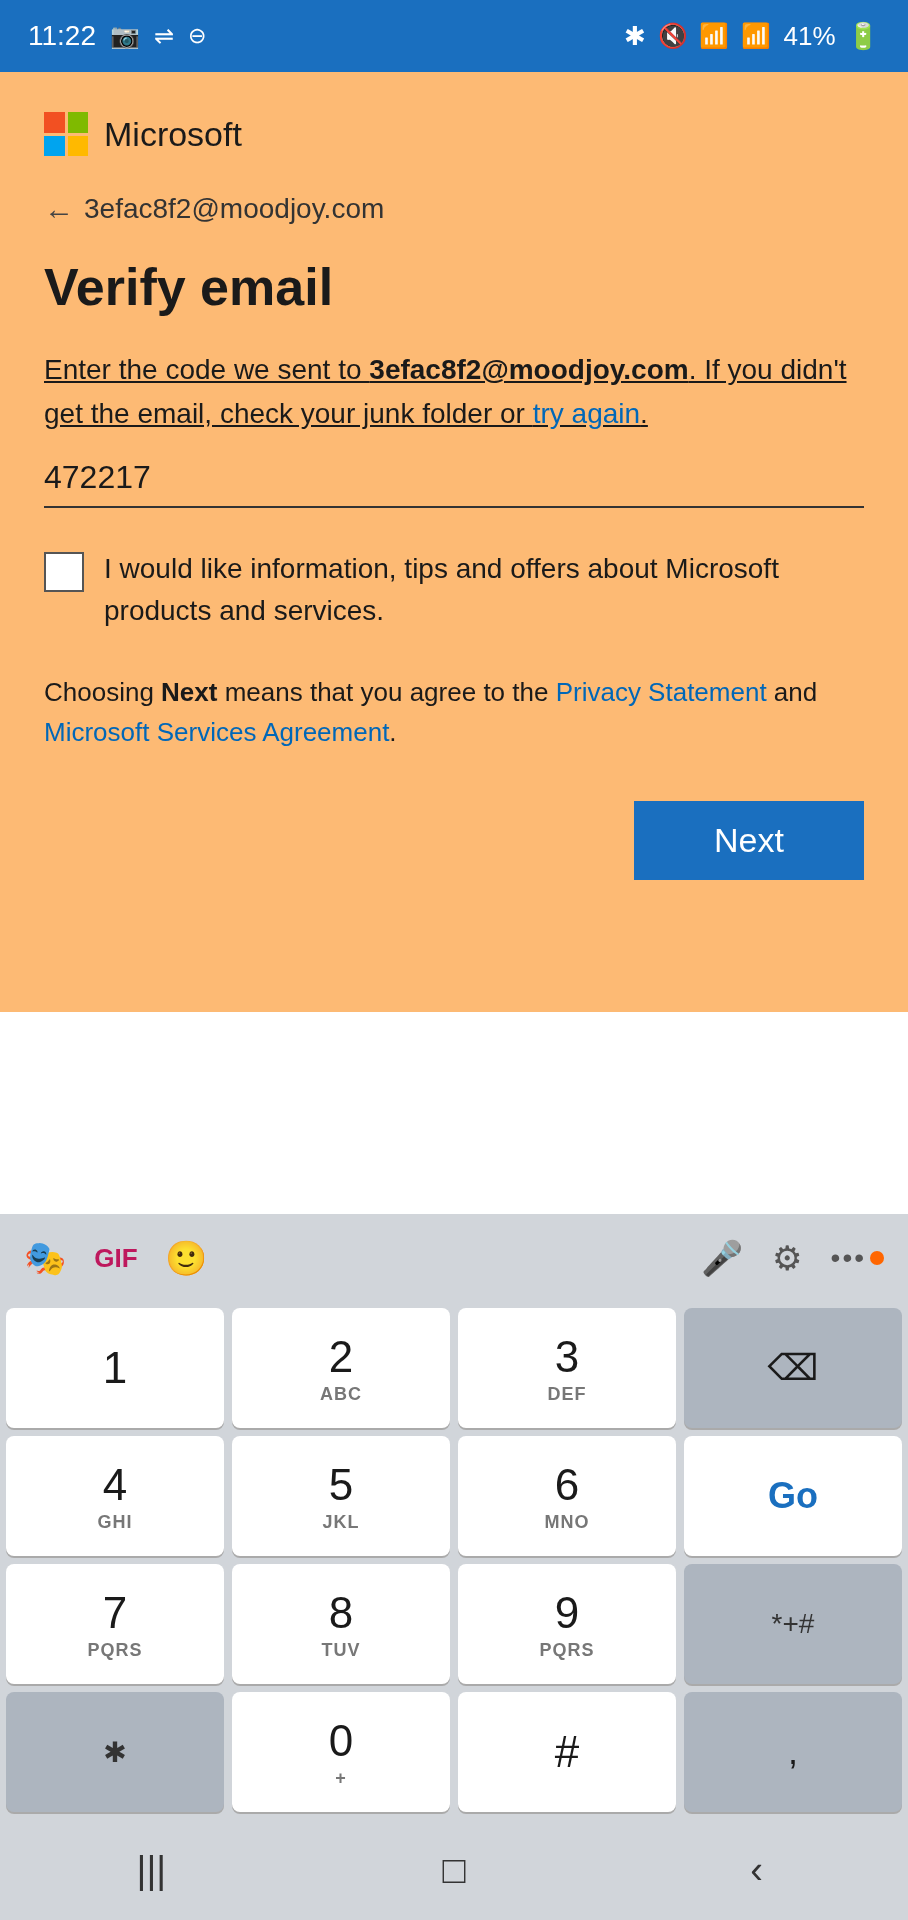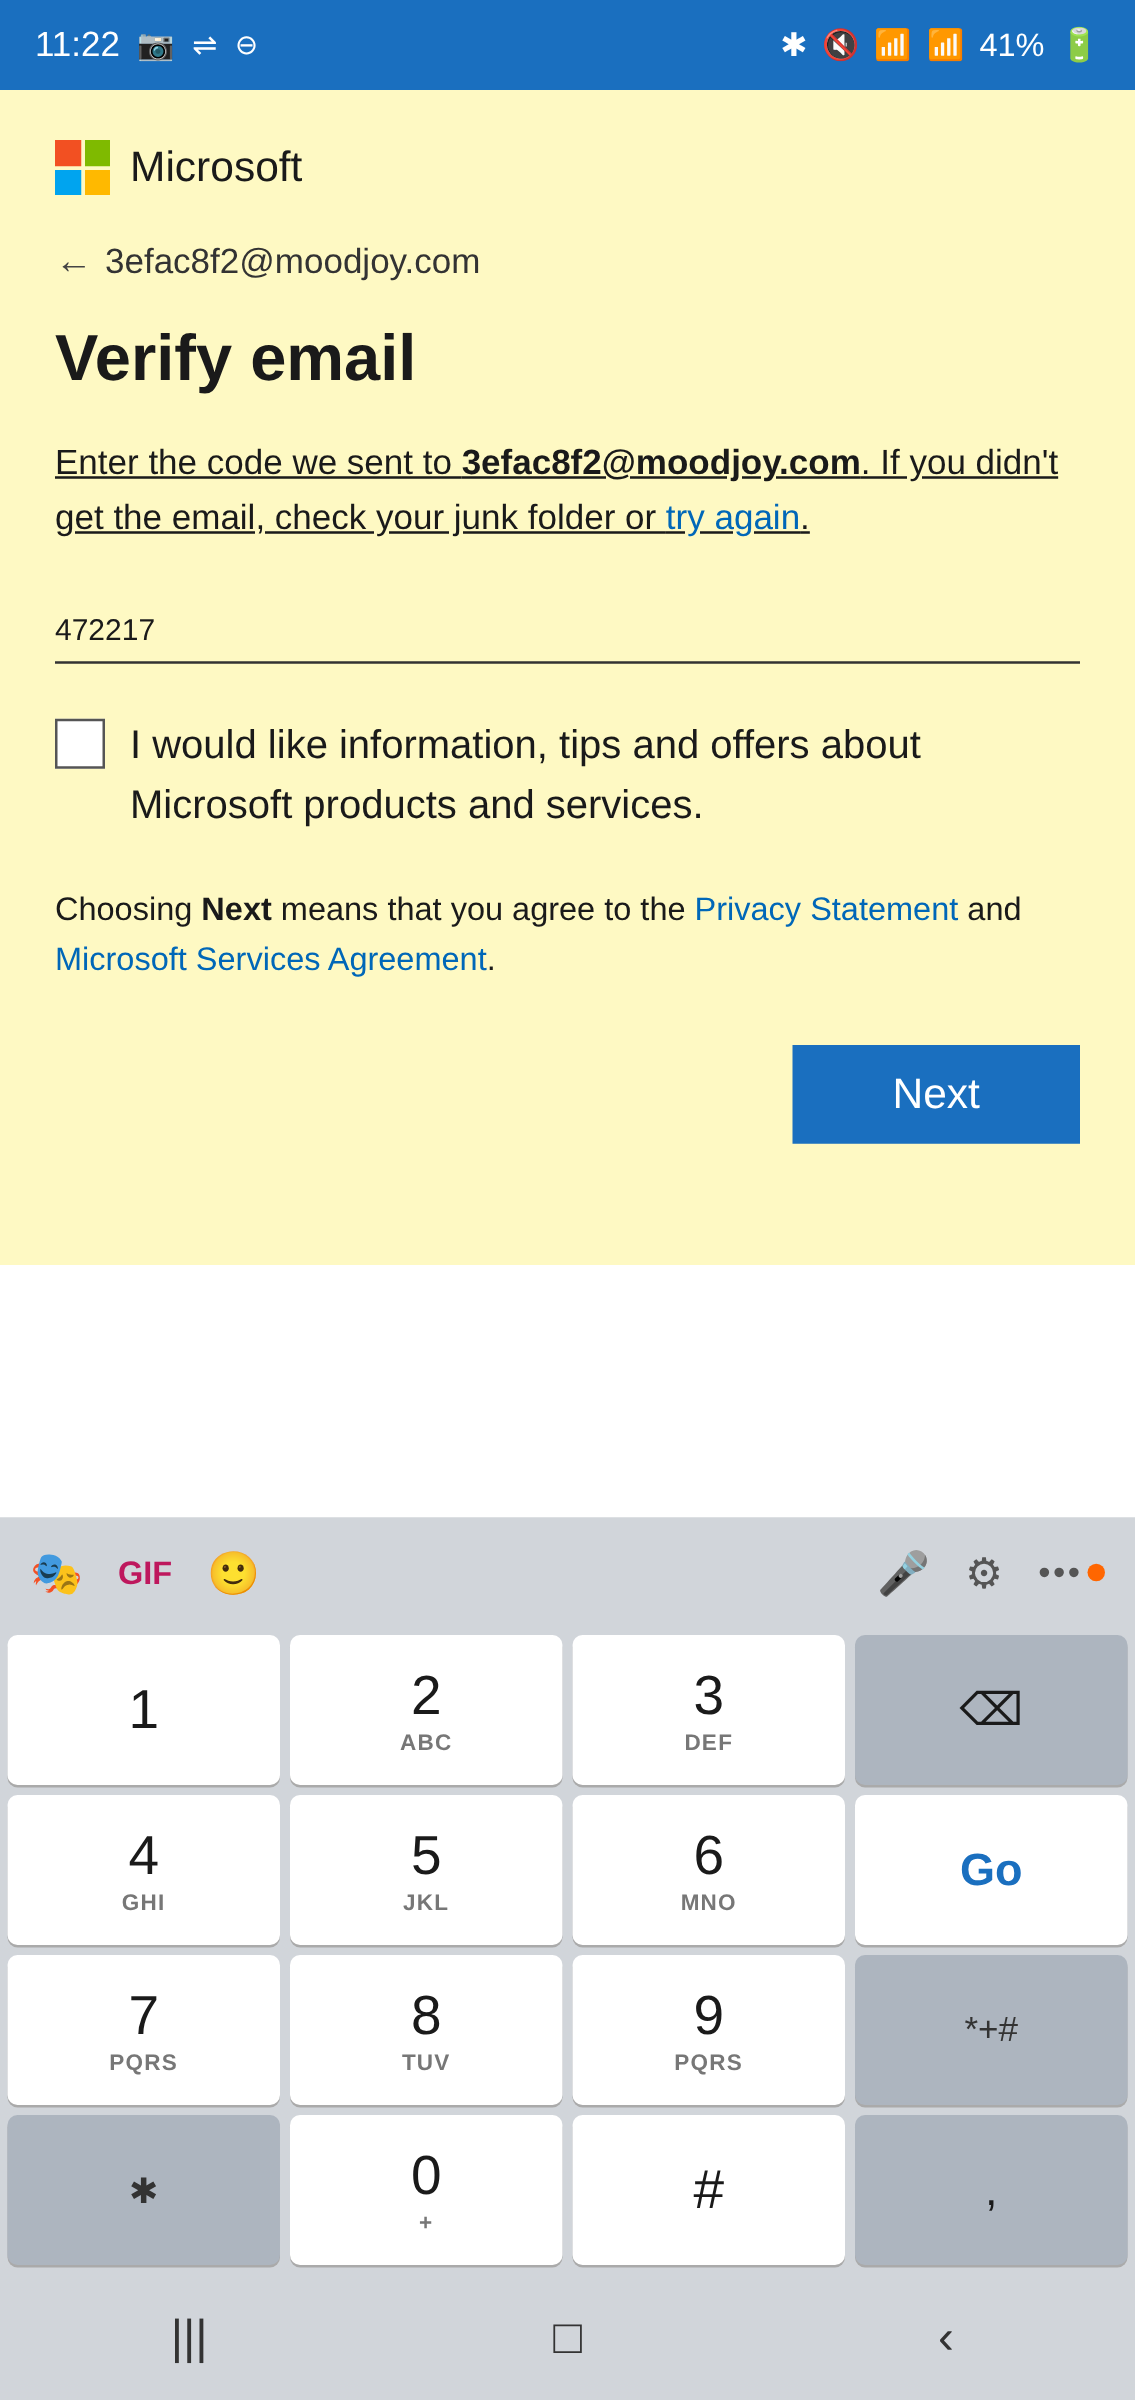--- a/index.html
+++ b/index.html
@@ -29,7 +29,7 @@
 
     
     .main-content {
-      background: #fef9c3;
+      background: #fdba74;
       padding: 40px 44px 30px 44px;
       height: 940px;
       overflow: hidden;

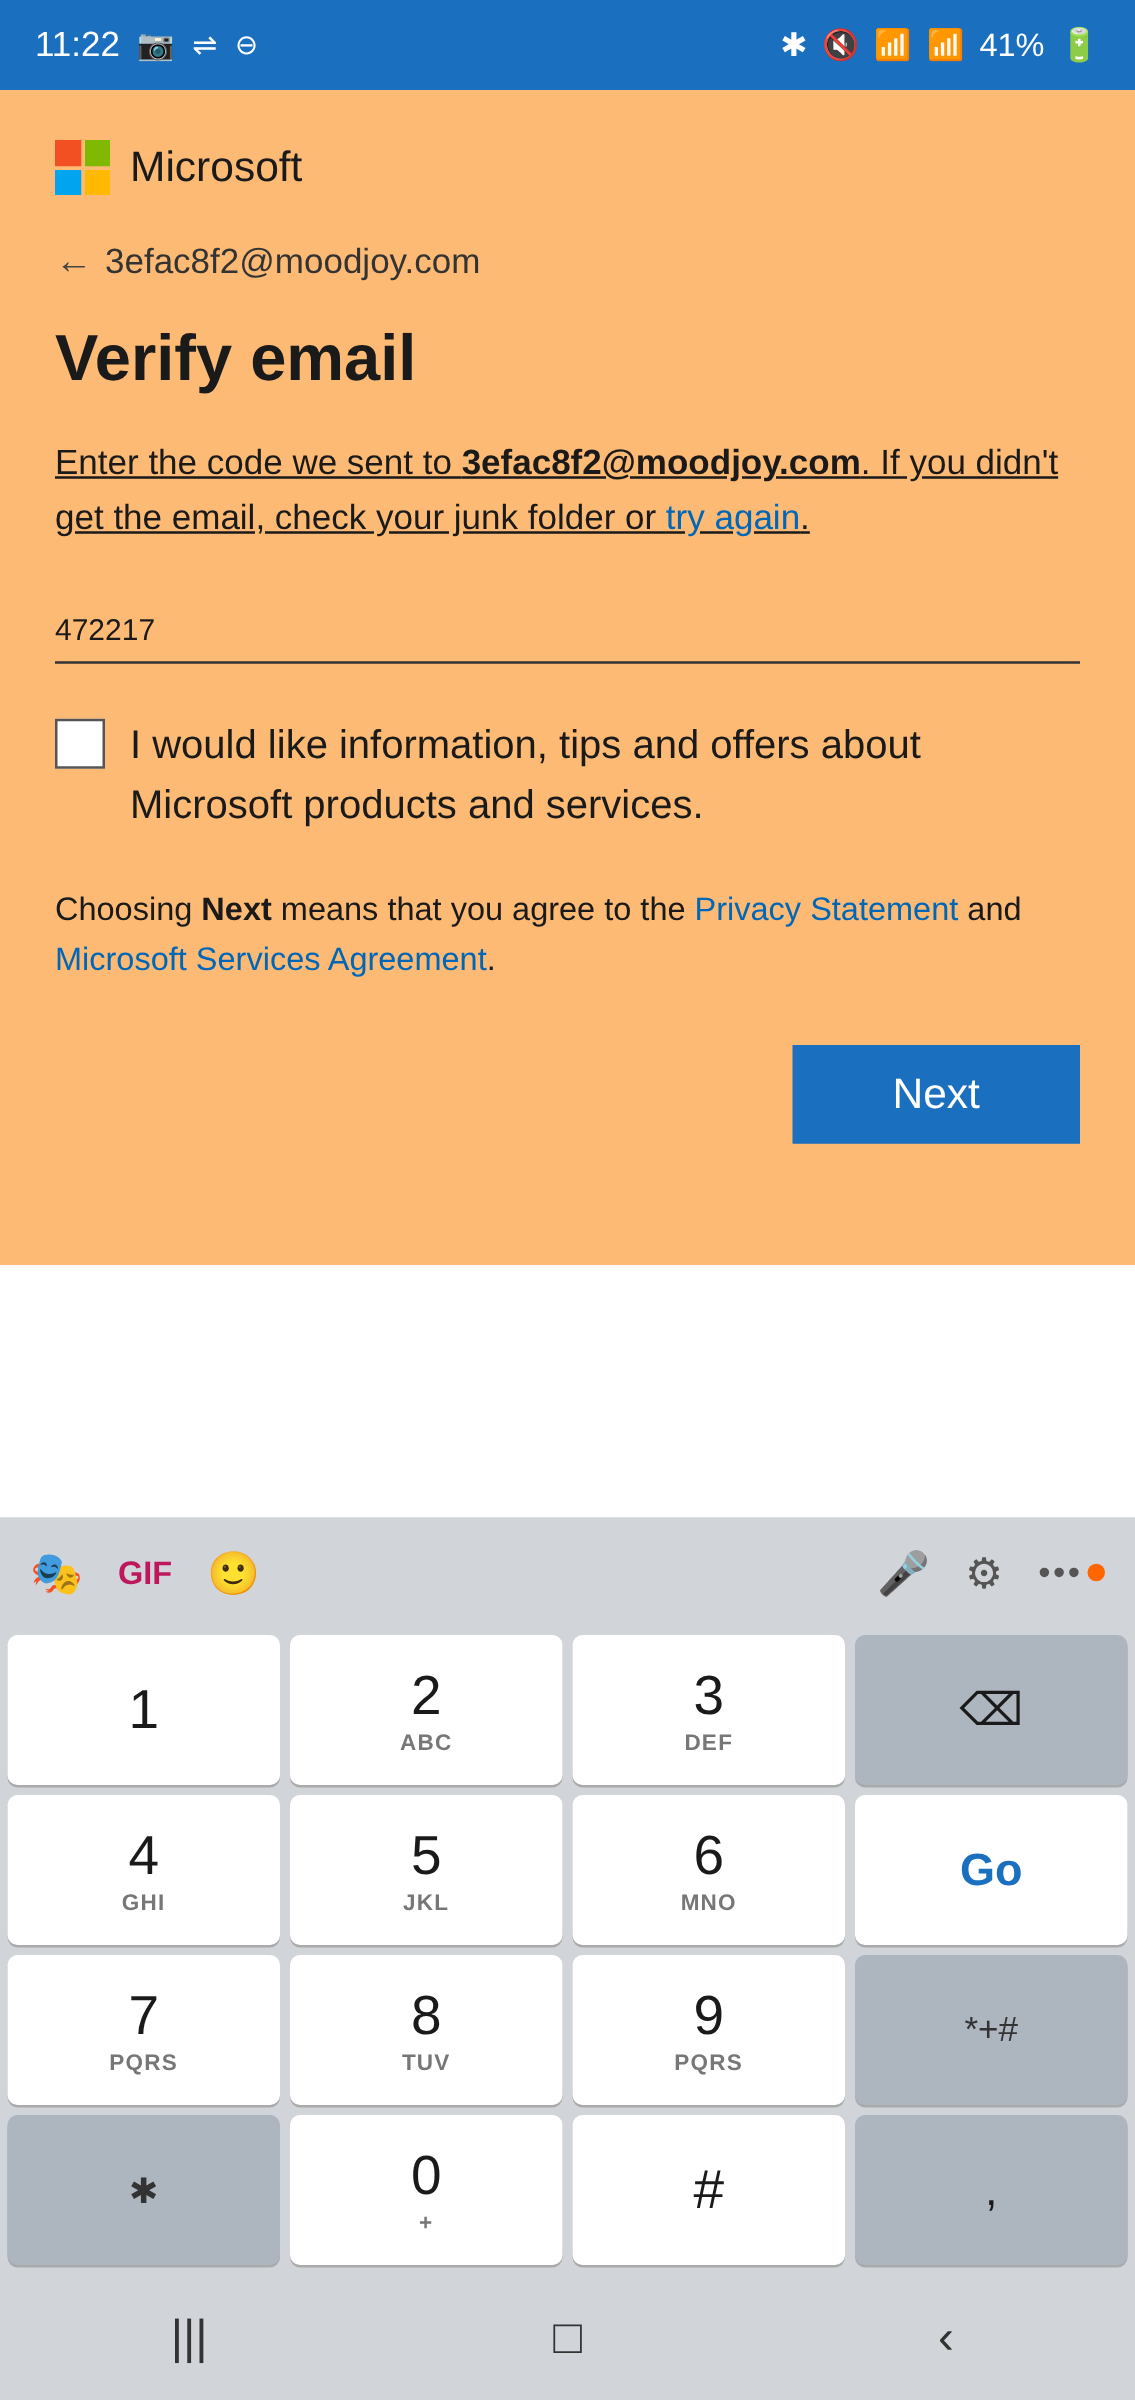--- a/index.html
+++ b/index.html
@@ -101,13 +101,12 @@
       padding-bottom: 10px;
     }
     .code-input {
-      font-size: 24px;
+      font-size: 32px;
       color: #1a1a1a;
       border: none;
       outline: none;
       width: 100%;
       background: transparent;
-      margin-top: 32px;
     }
 
     

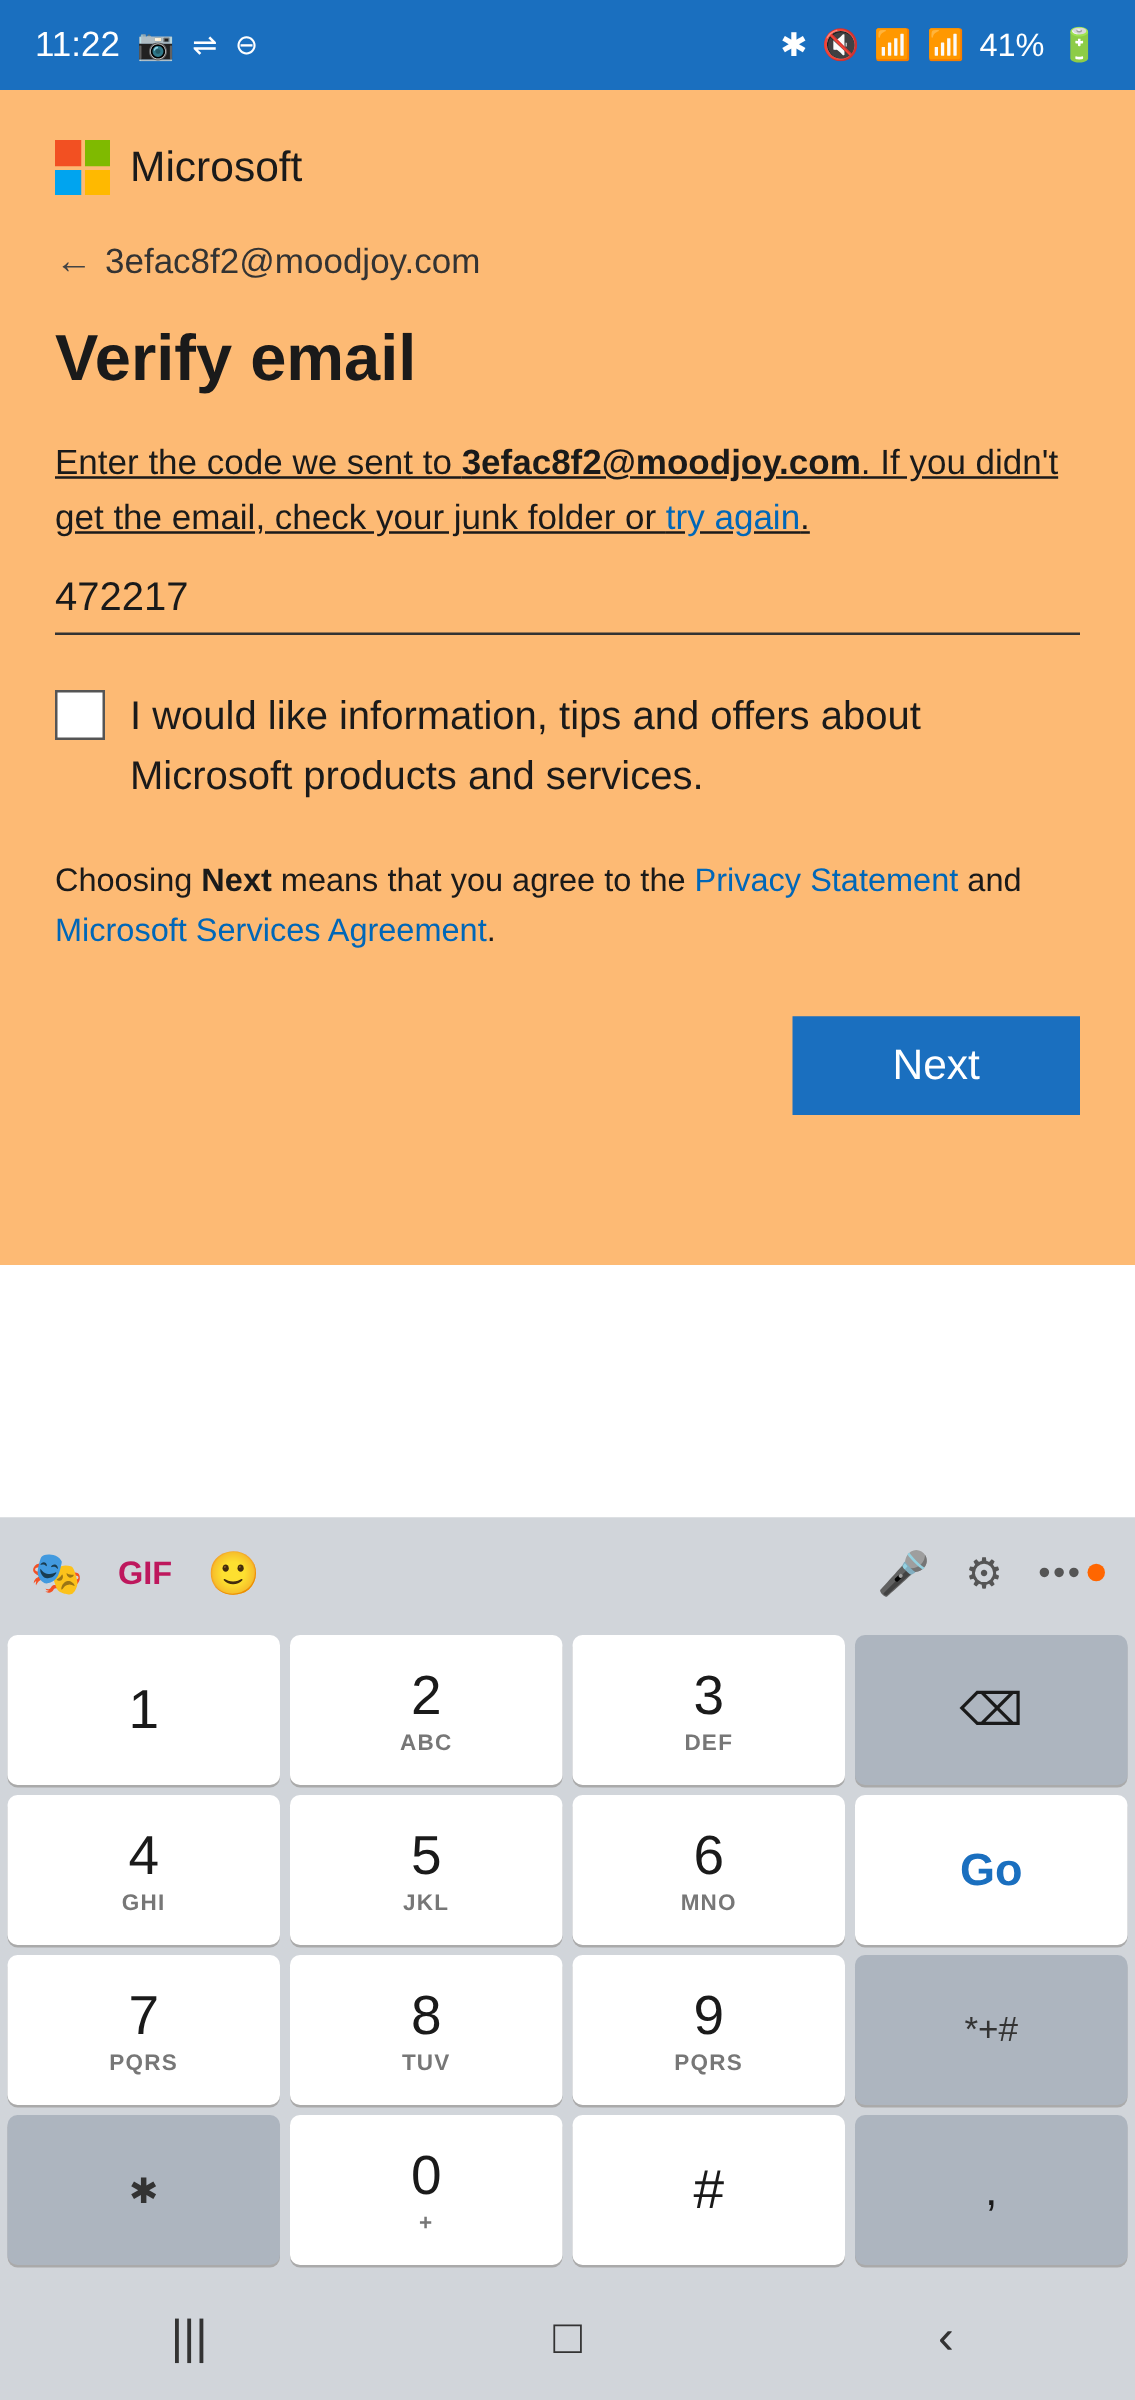--- a/index.html
+++ b/index.html
@@ -125,7 +125,7 @@
       background: #fff;
     }
     .checkbox-label {
-      font-size: 32px;
+      font-size: 28px;
       color: #1a1a1a;
       line-height: 1.5;
     }

